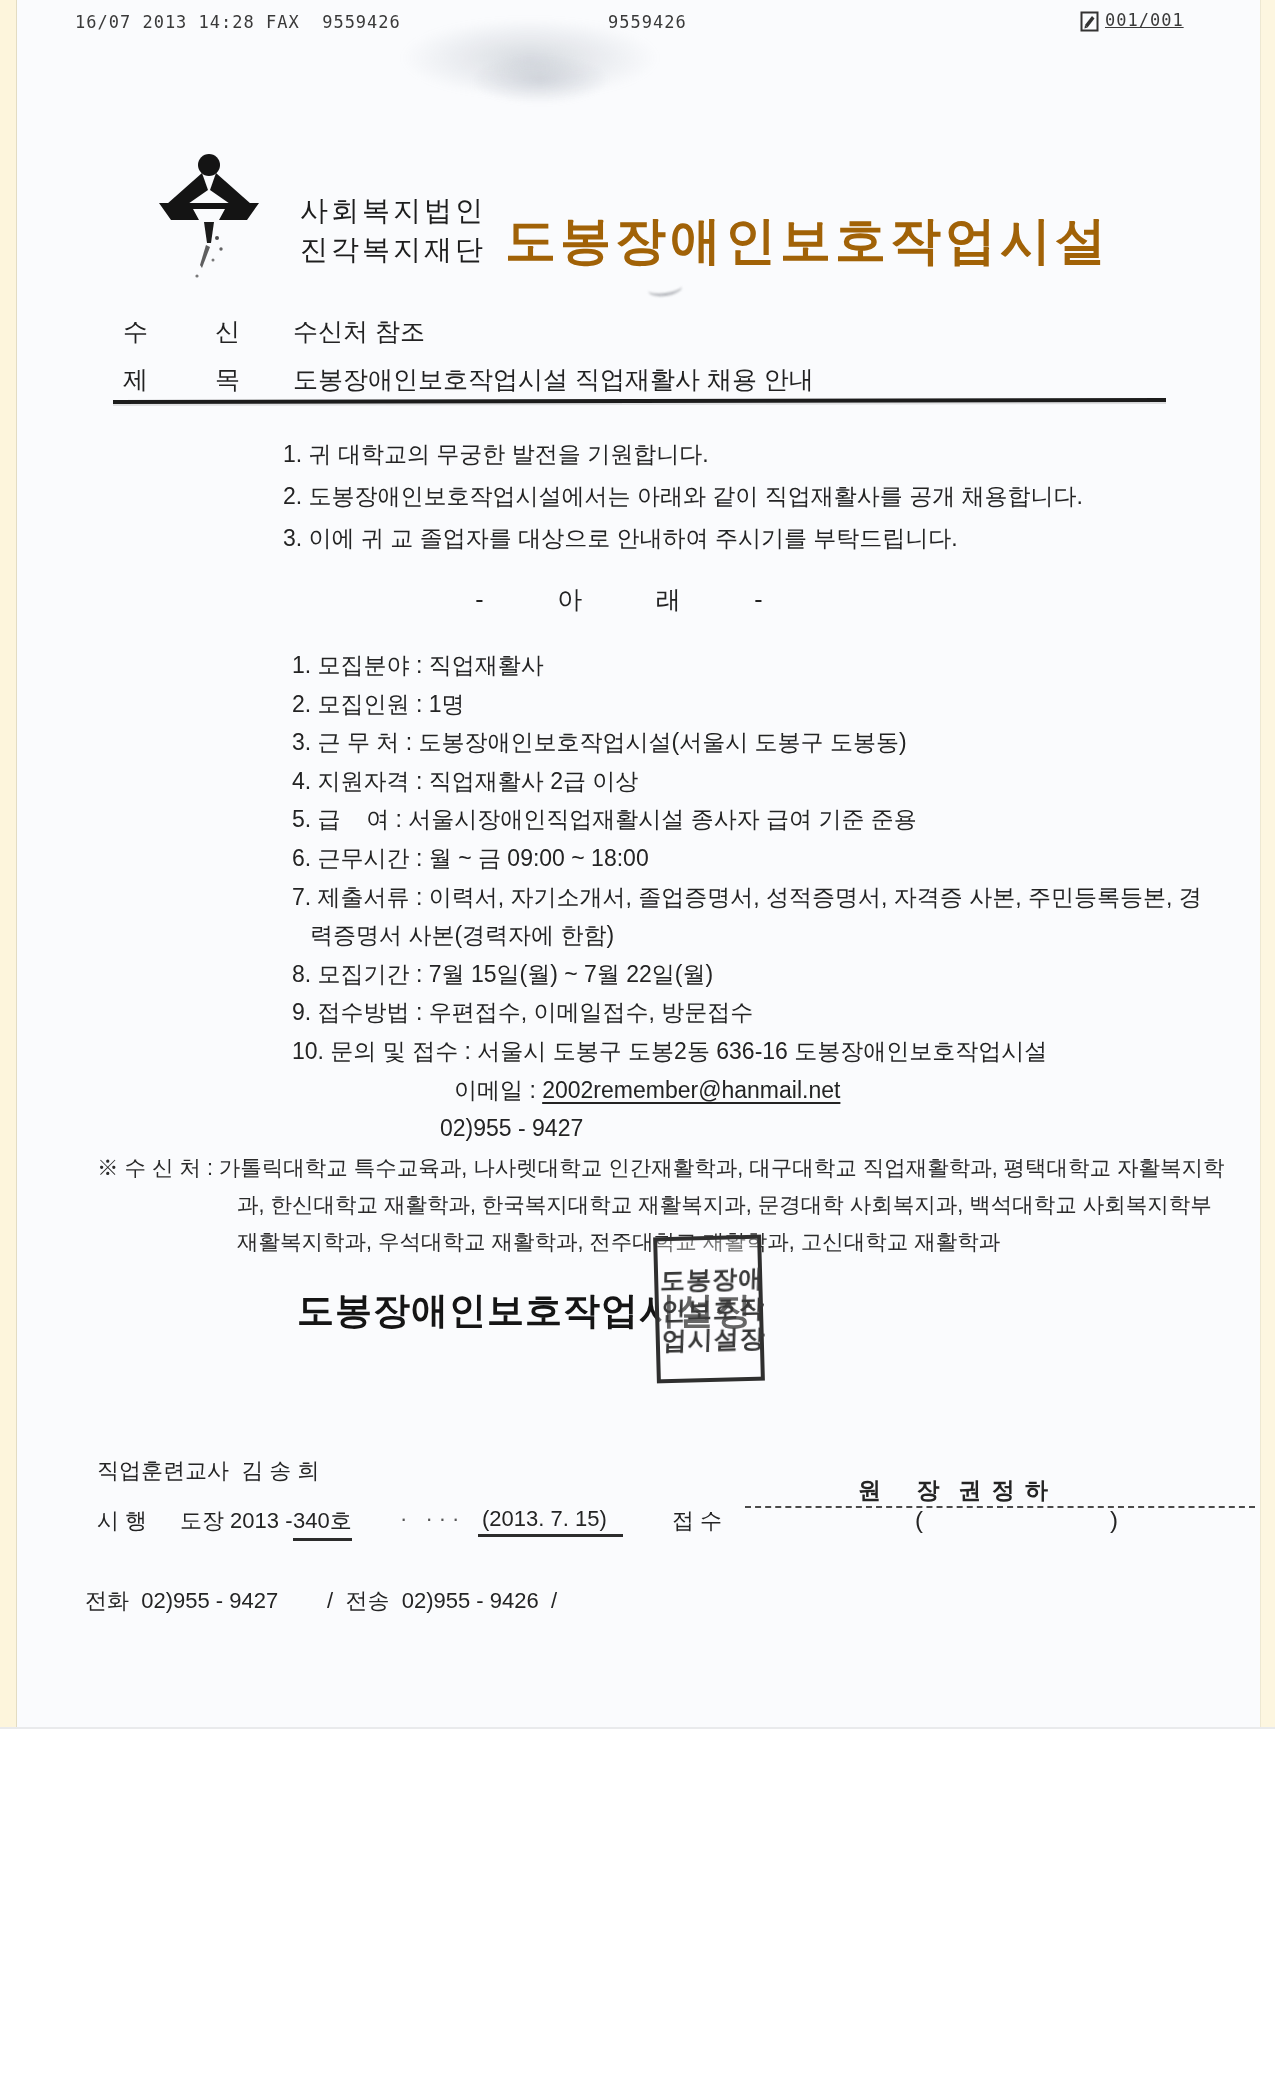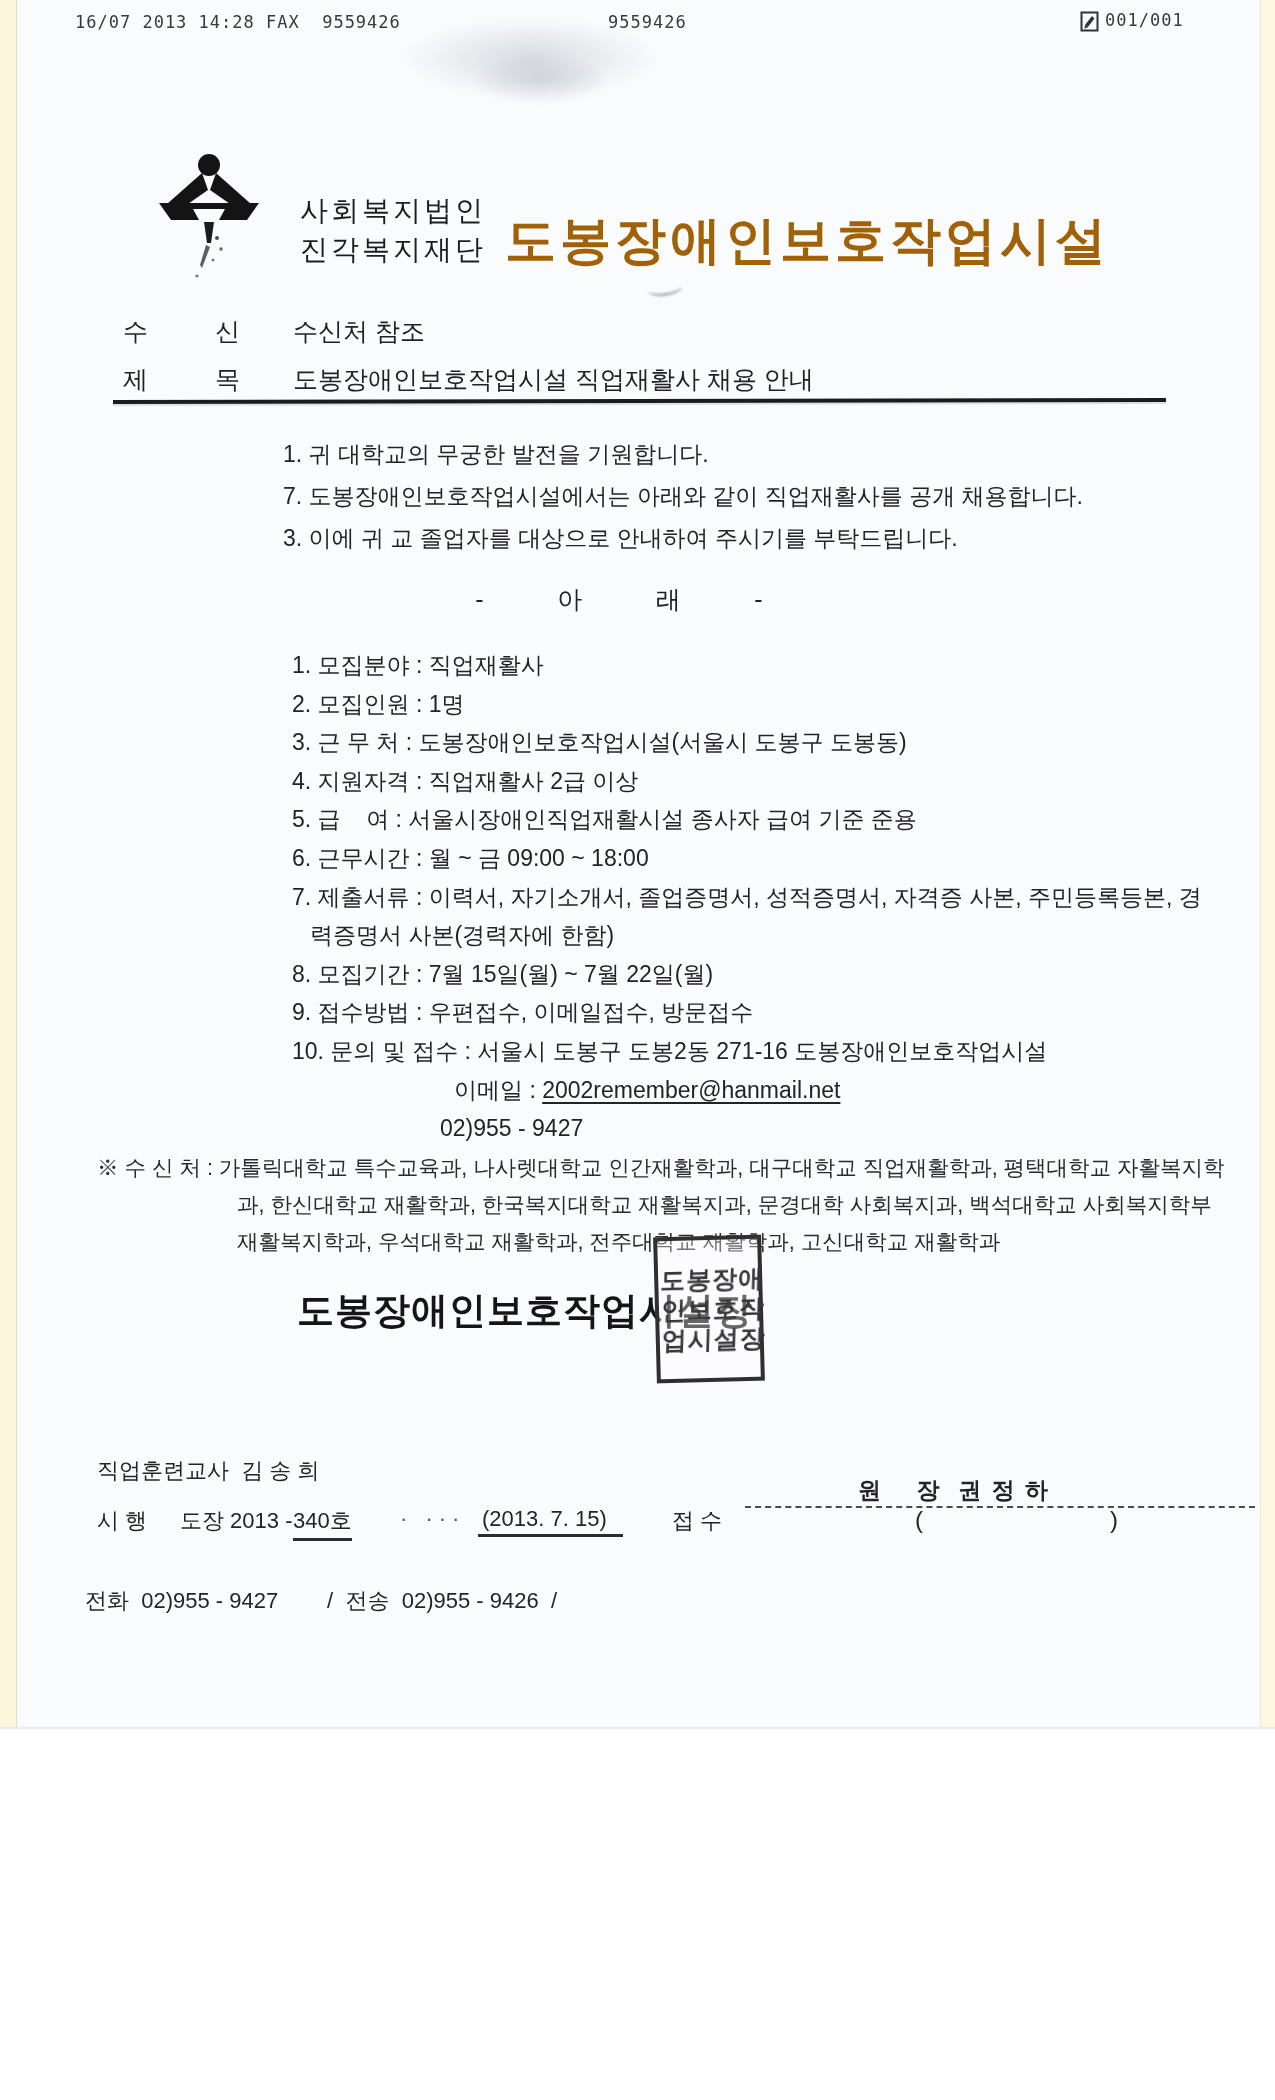--- a/index.html
+++ b/index.html
@@ -50,7 +50,7 @@
   }
   .fax-left{position:absolute;left:75px;top:0;white-space:pre;}
   .fax-center{position:absolute;left:608px;top:0;}
-  .fax-right{position:absolute;left:1105px;top:-2px;}
+  .fax-right{position:absolute;left:1105px;top:-2px;text-decoration:underline;}
   .fax-page-icon{position:absolute;left:1080px;top:-1px;width:20px;height:22px;}
   
   .logo{position:absolute;left:157px;top:148px;width:104px;height:136px;}

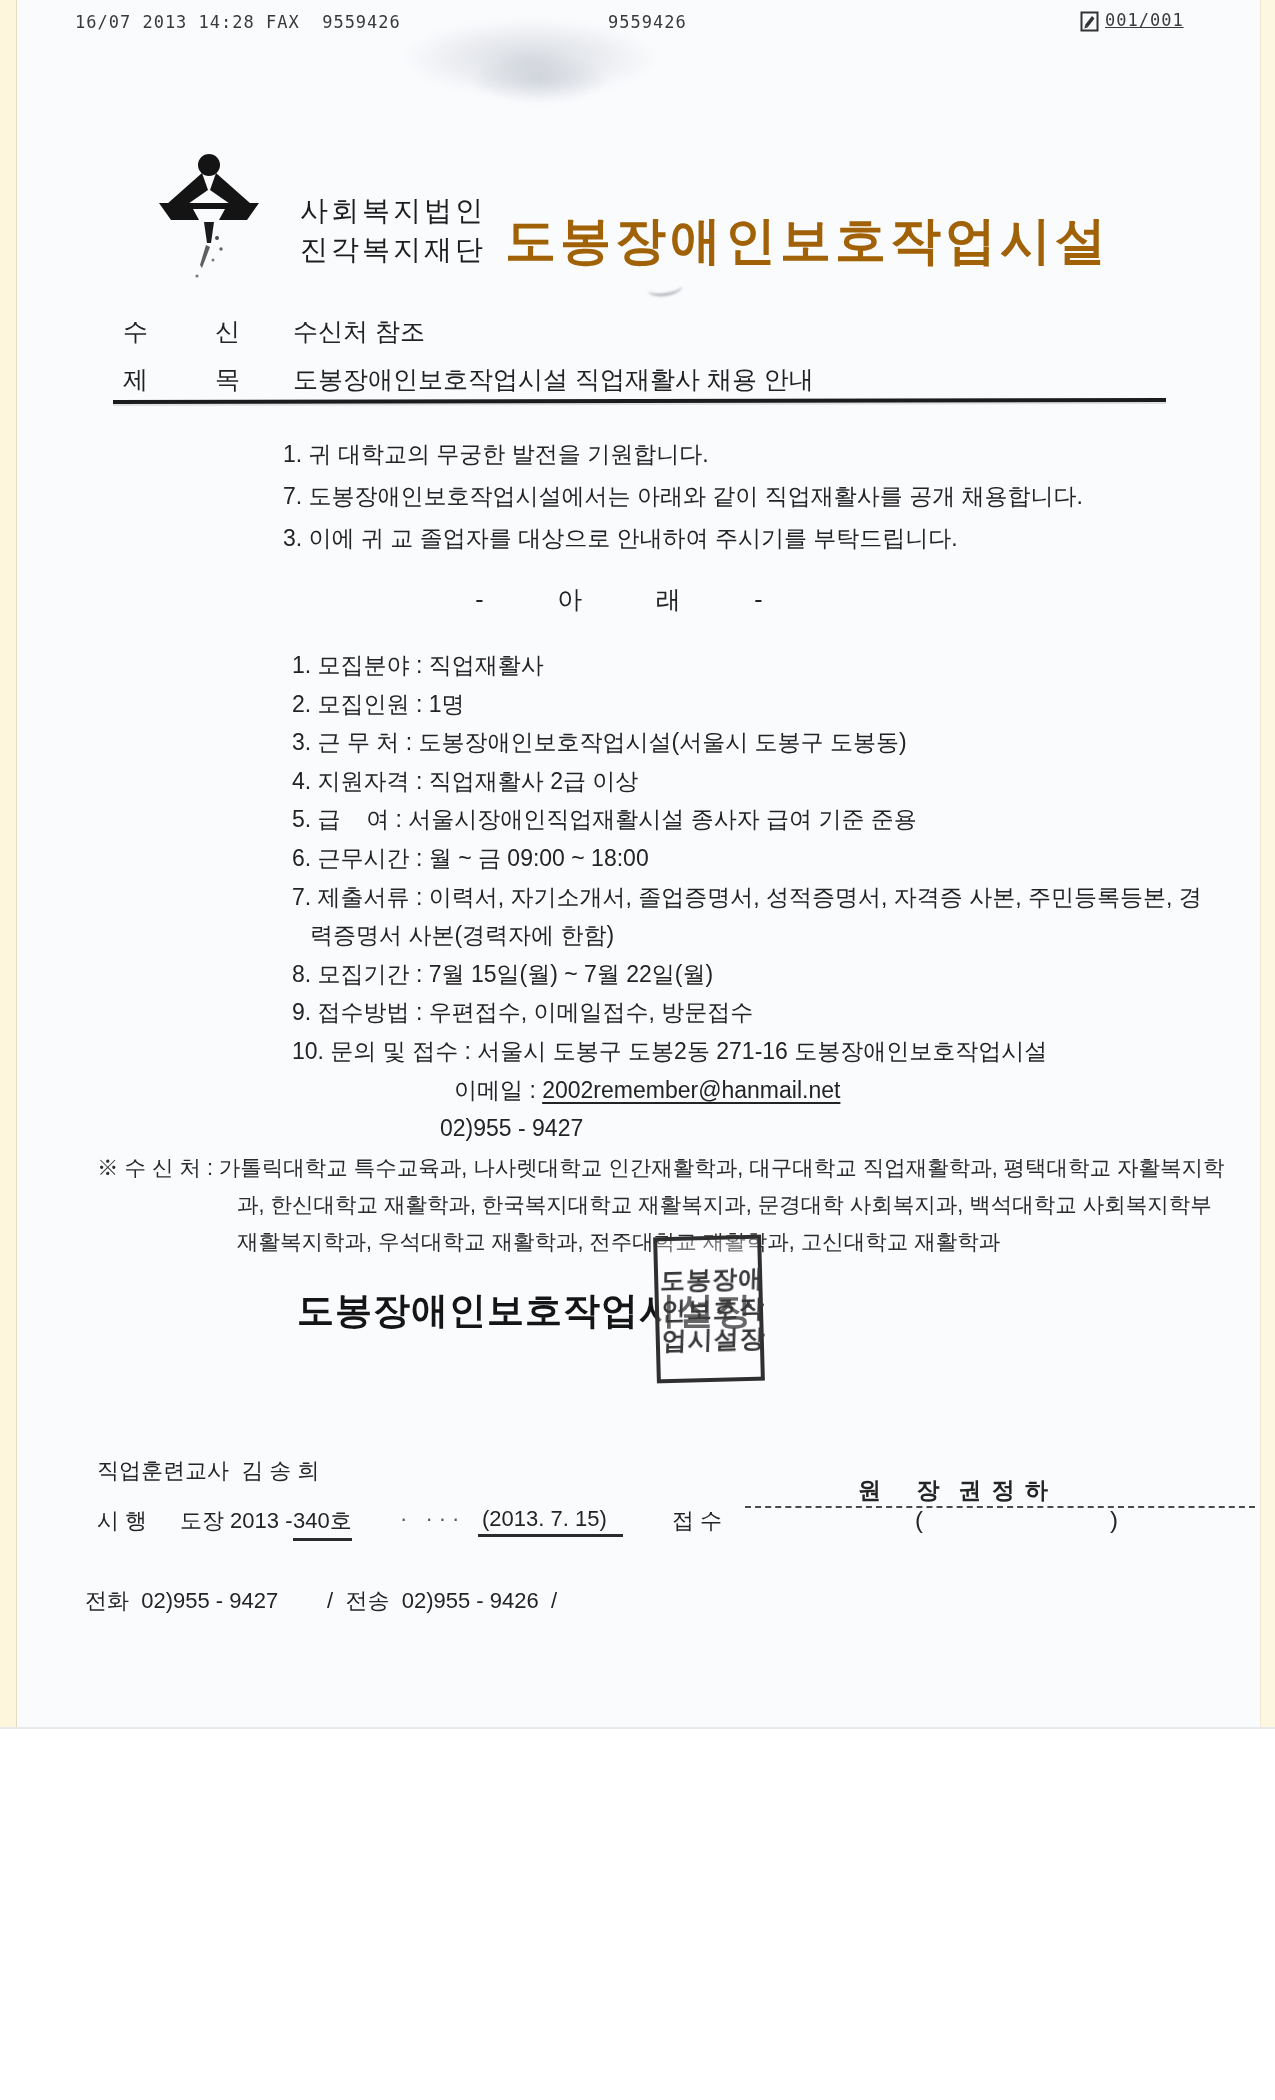--- a/index.html
+++ b/index.html
@@ -189,7 +189,7 @@
 
     <div class="body-paras">
       <div>1. 귀 대학교의 무궁한 발전을 기원합니다.</div>
-      <div>7. 도봉장애인보호작업시설에서는 아래와 같이 직업재활사를 공개 채용합니다.</div>
+      <div>2. 도봉장애인보호작업시설에서는 아래와 같이 직업재활사를 공개 채용합니다.</div>
       <div>3. 이에 귀 교 졸업자를 대상으로 안내하여 주시기를 부탁드립니다.</div>
     </div>
     <div class="below-divider">-        아        래        -</div>

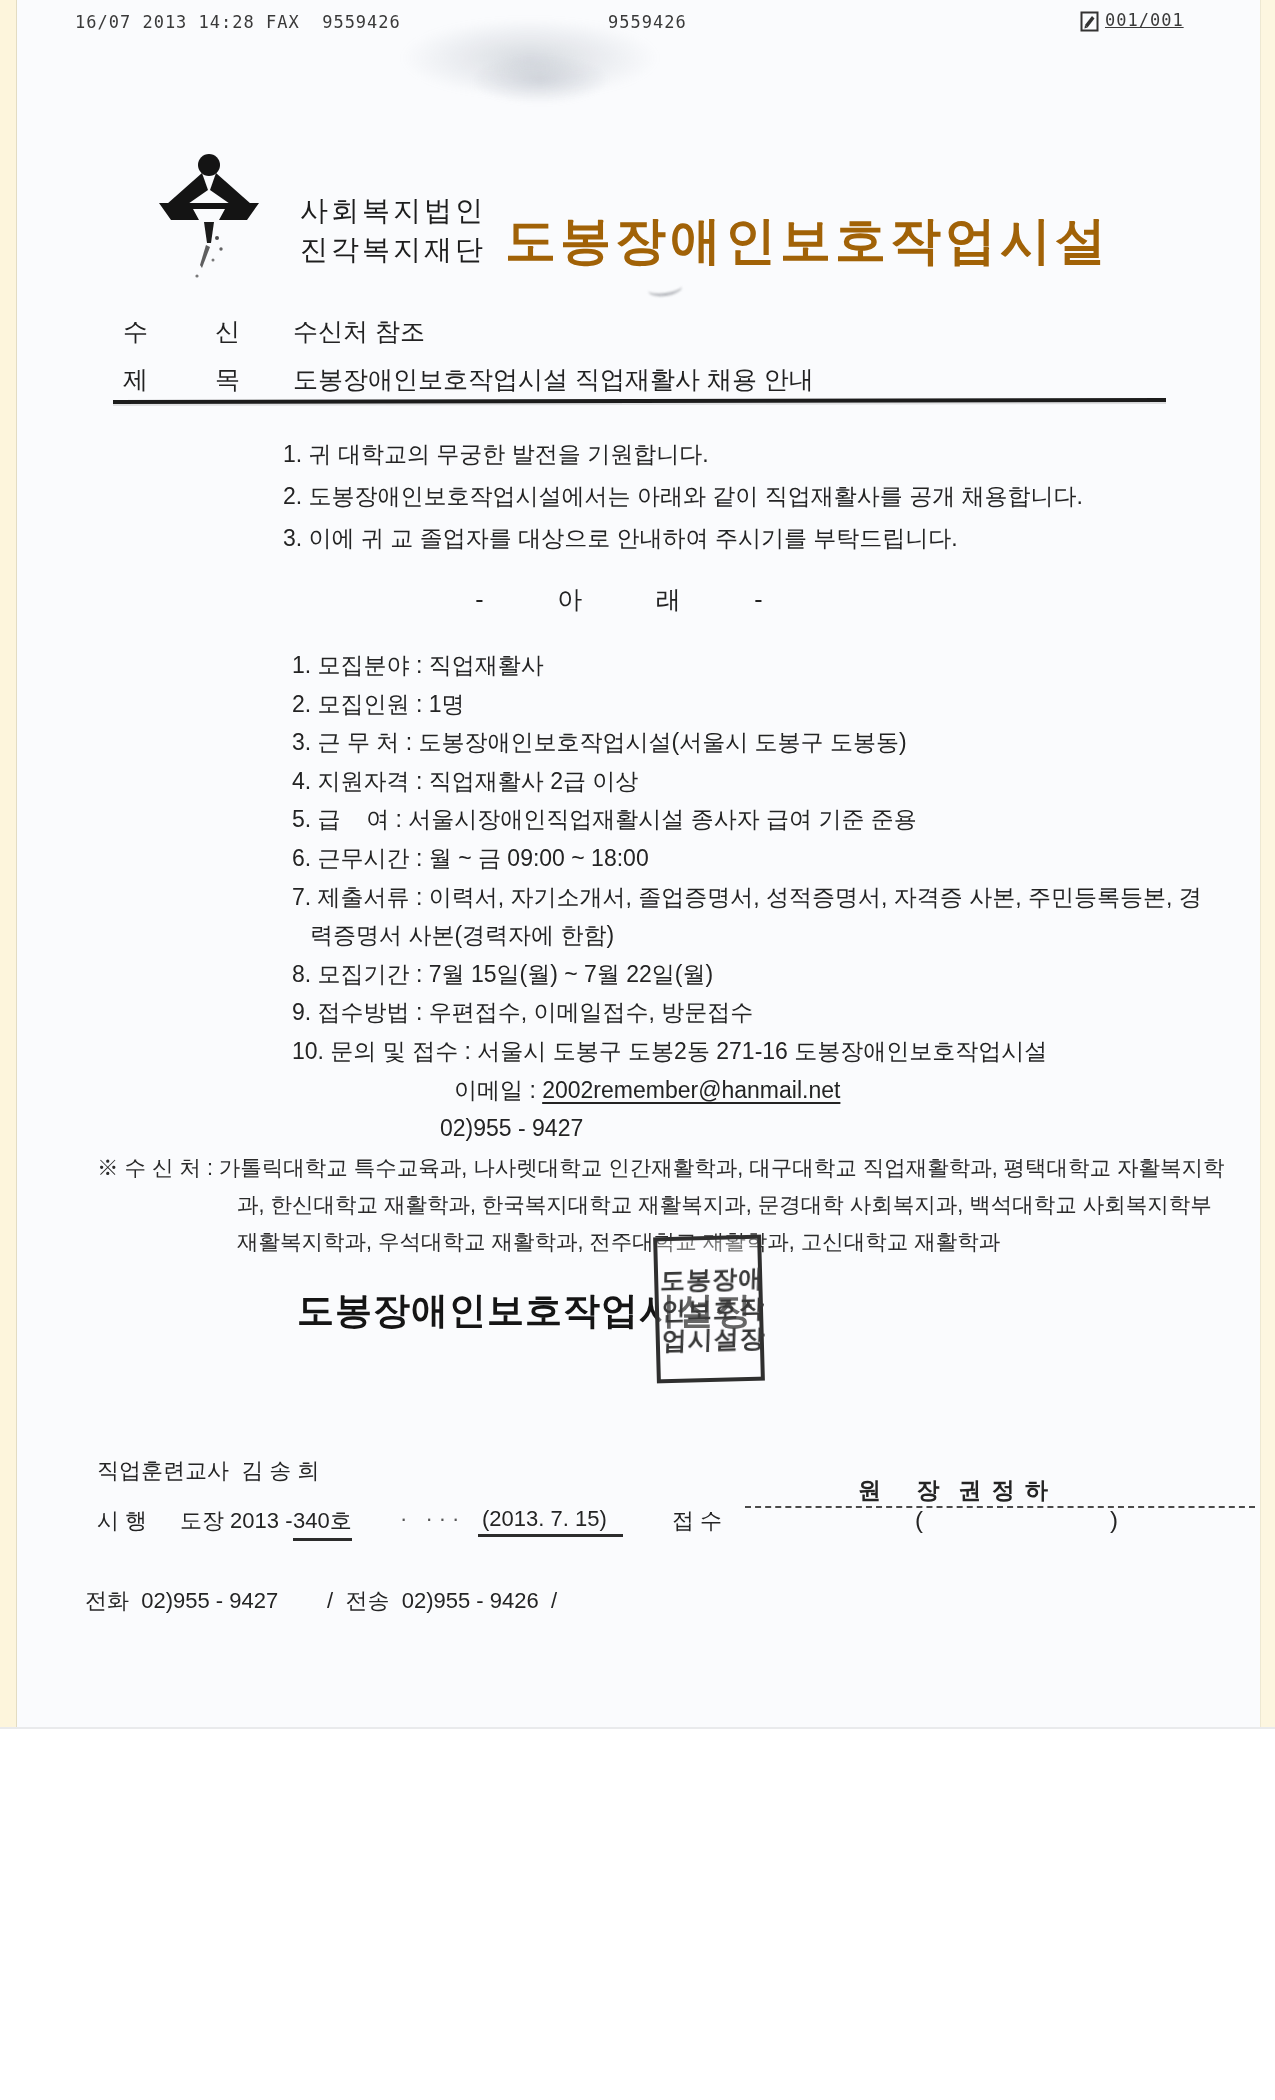--- a/index.html
+++ b/index.html
@@ -205,7 +205,7 @@
       <div class="cont">력증명서 사본(경력자에 한함)</div>
       <div>8. 모집기간 : 7월 15일(월) ~ 7월 22일(월)</div>
       <div>9. 접수방법 : 우편접수, 이메일접수, 방문접수</div>
-      <div>10. 문의 및 접수 : 서울시 도봉구 도봉2동 271-16 도봉장애인보호작업시설</div>
+      <div>10. 문의 및 접수 : 서울시 도봉구 도봉2동 636-16 도봉장애인보호작업시설</div>
       <div class="email-line"><span>이메일 : </span><span class="email-link">2002remember@hanmail.net</span></div>
       <div class="phone-line">02)955 - 9427</div>
     </div>

